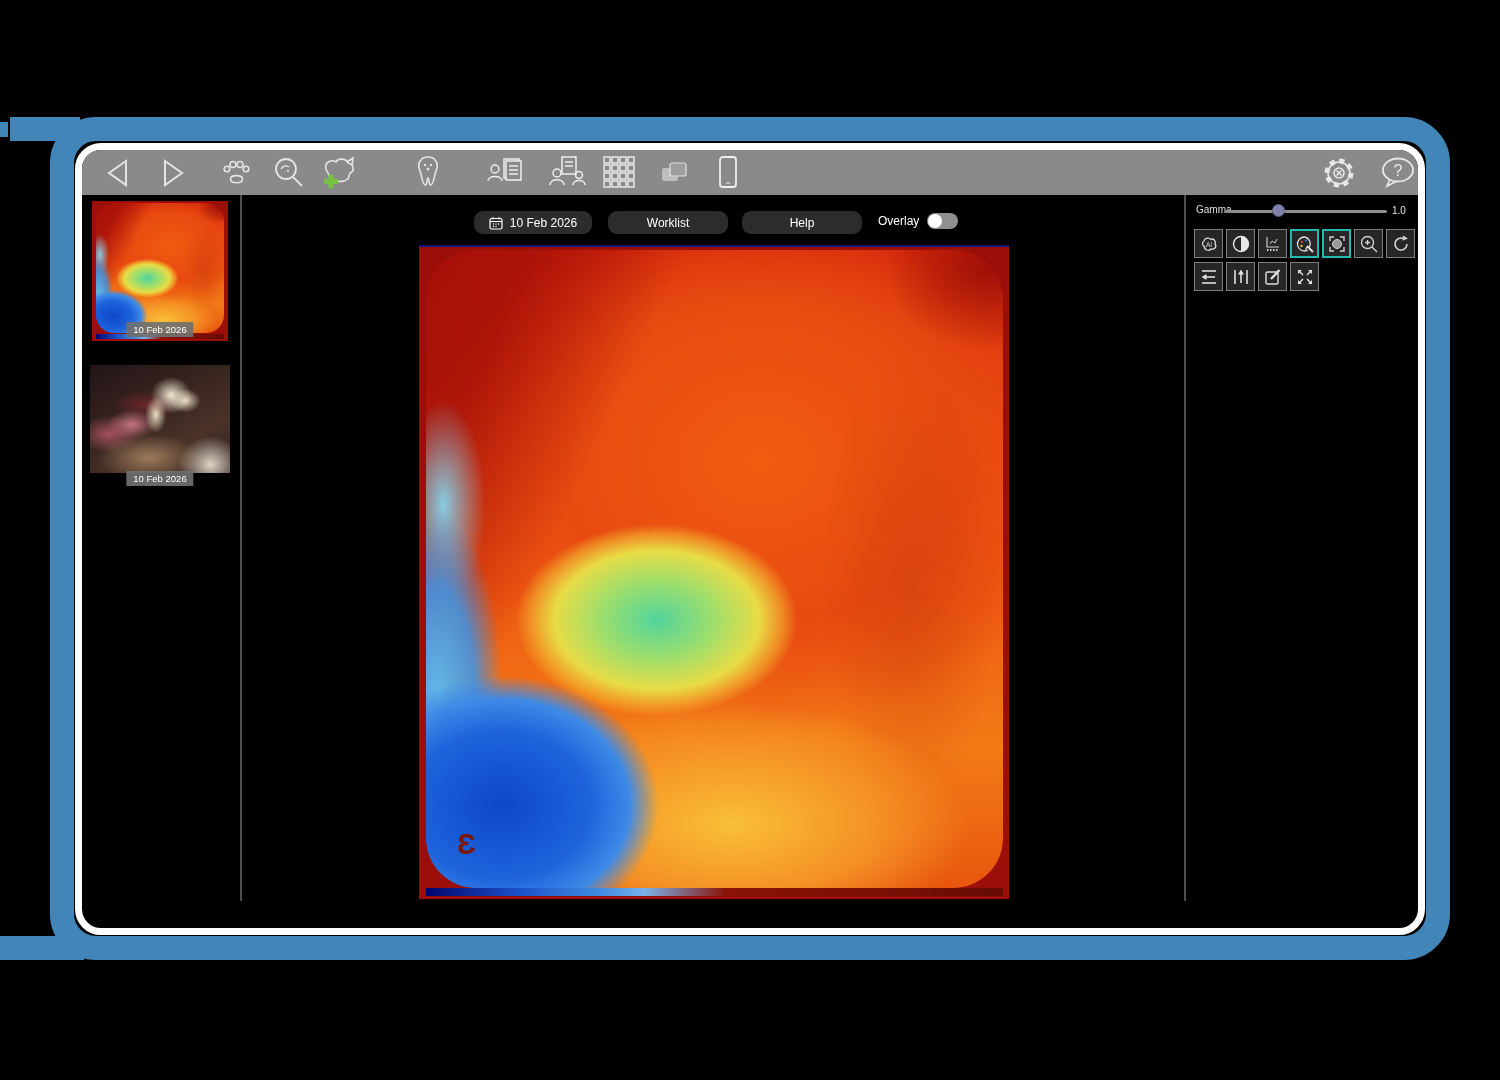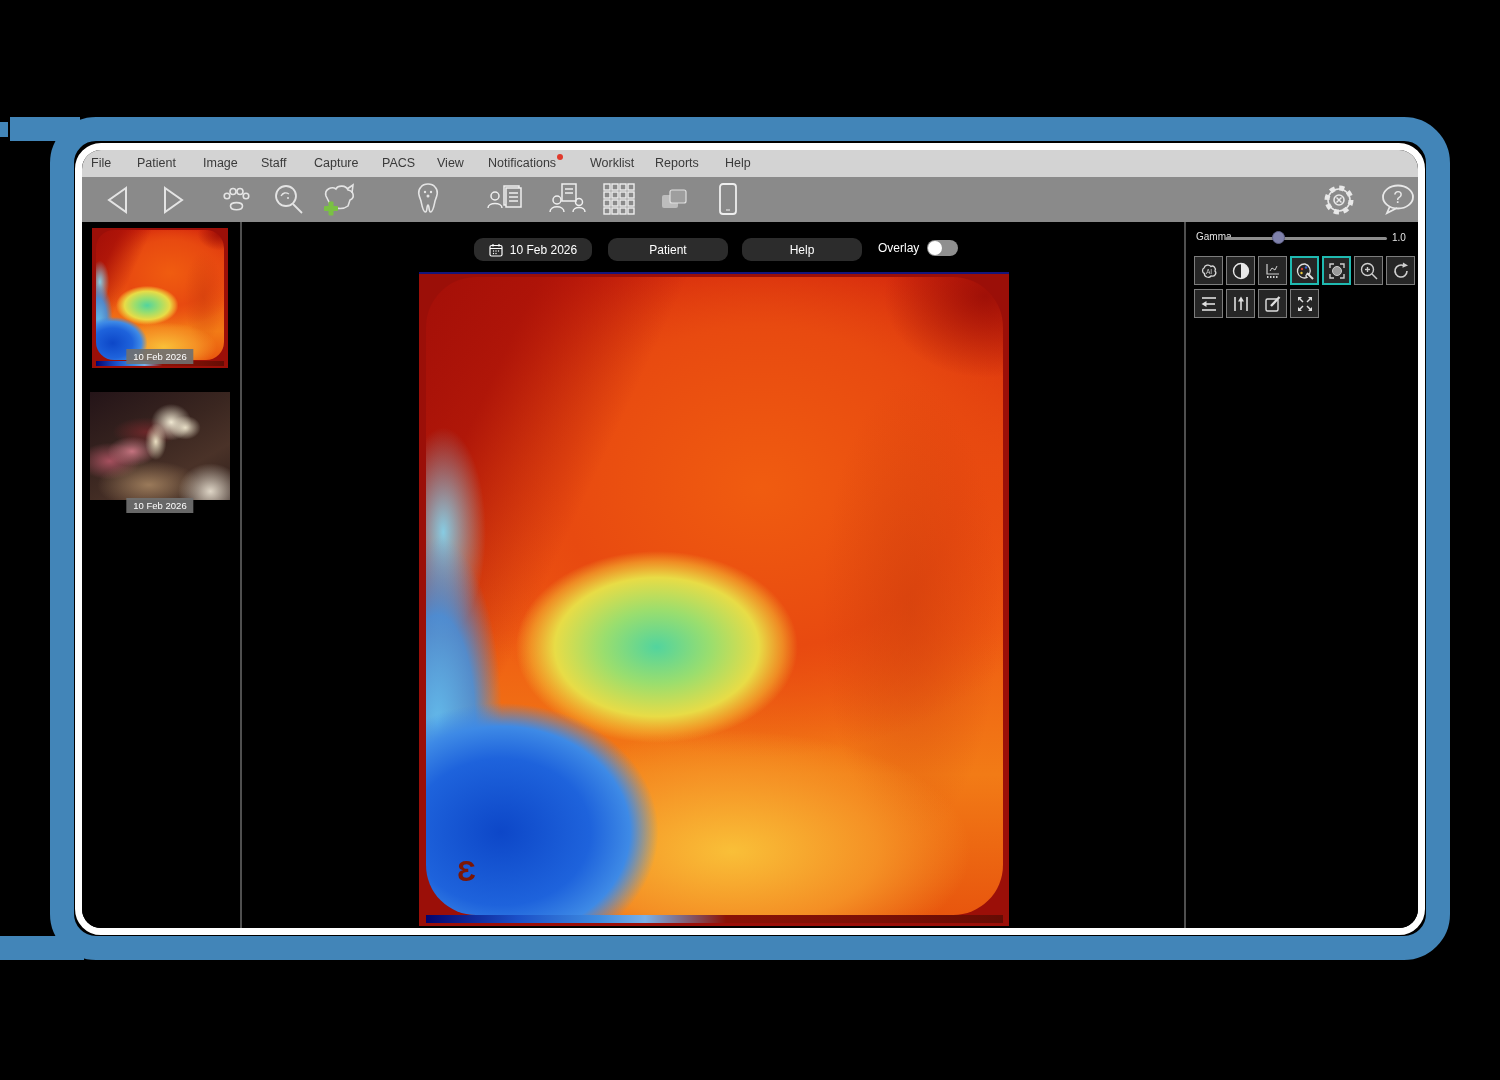--- a/index.html
+++ b/index.html
@@ -103,19 +103,6 @@
 
   <div id="app-window">
 
-    <div class="menubar">
-      <span class="menu-item" style="left:9px">File</span>
-      <span class="menu-item" style="left:55px">Patient</span>
-      <span class="menu-item" style="left:121px">Image</span>
-      <span class="menu-item" style="left:179px">Staff</span>
-      <span class="menu-item" style="left:232px">Capture</span>
-      <span class="menu-item" style="left:300px">PACS</span>
-      <span class="menu-item" style="left:355px">View</span>
-      <span class="menu-item" style="left:406px"><span>Notifications</span><span class="ndot"></span></span>
-      <span class="menu-item" style="left:508px">Worklist</span>
-      <span class="menu-item" style="left:573px">Reports</span>
-      <span class="menu-item" style="left:643px">Help</span>
-    </div>
 
     <div class="toolbar">
       <span class="tbtn" style="left:22px">

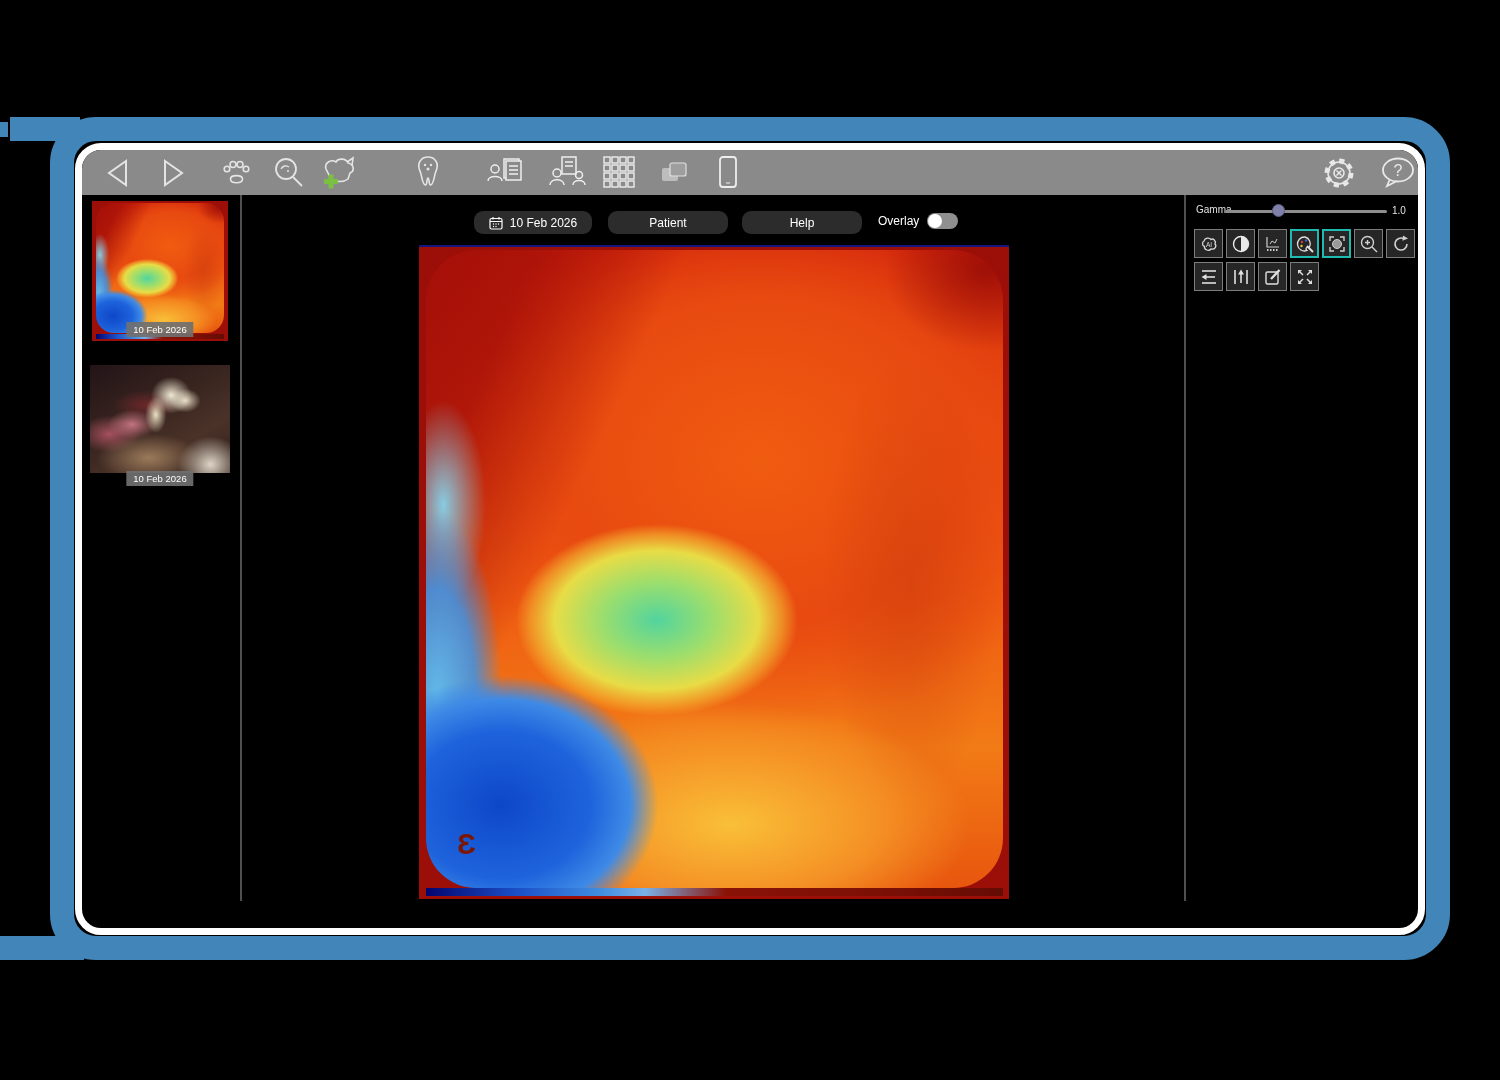--- a/index.html
+++ b/index.html
@@ -263,7 +263,7 @@
           <span>10 Feb 2026</span>
         </div>
         <div class="pillbtn" style="left:366px; top:16px; width:120px;">
-          <span>Patient</span>
+          <span>Worklist</span>
         </div>
         <div class="pillbtn" style="left:500px; top:16px; width:120px;">
           <span>Help</span>

